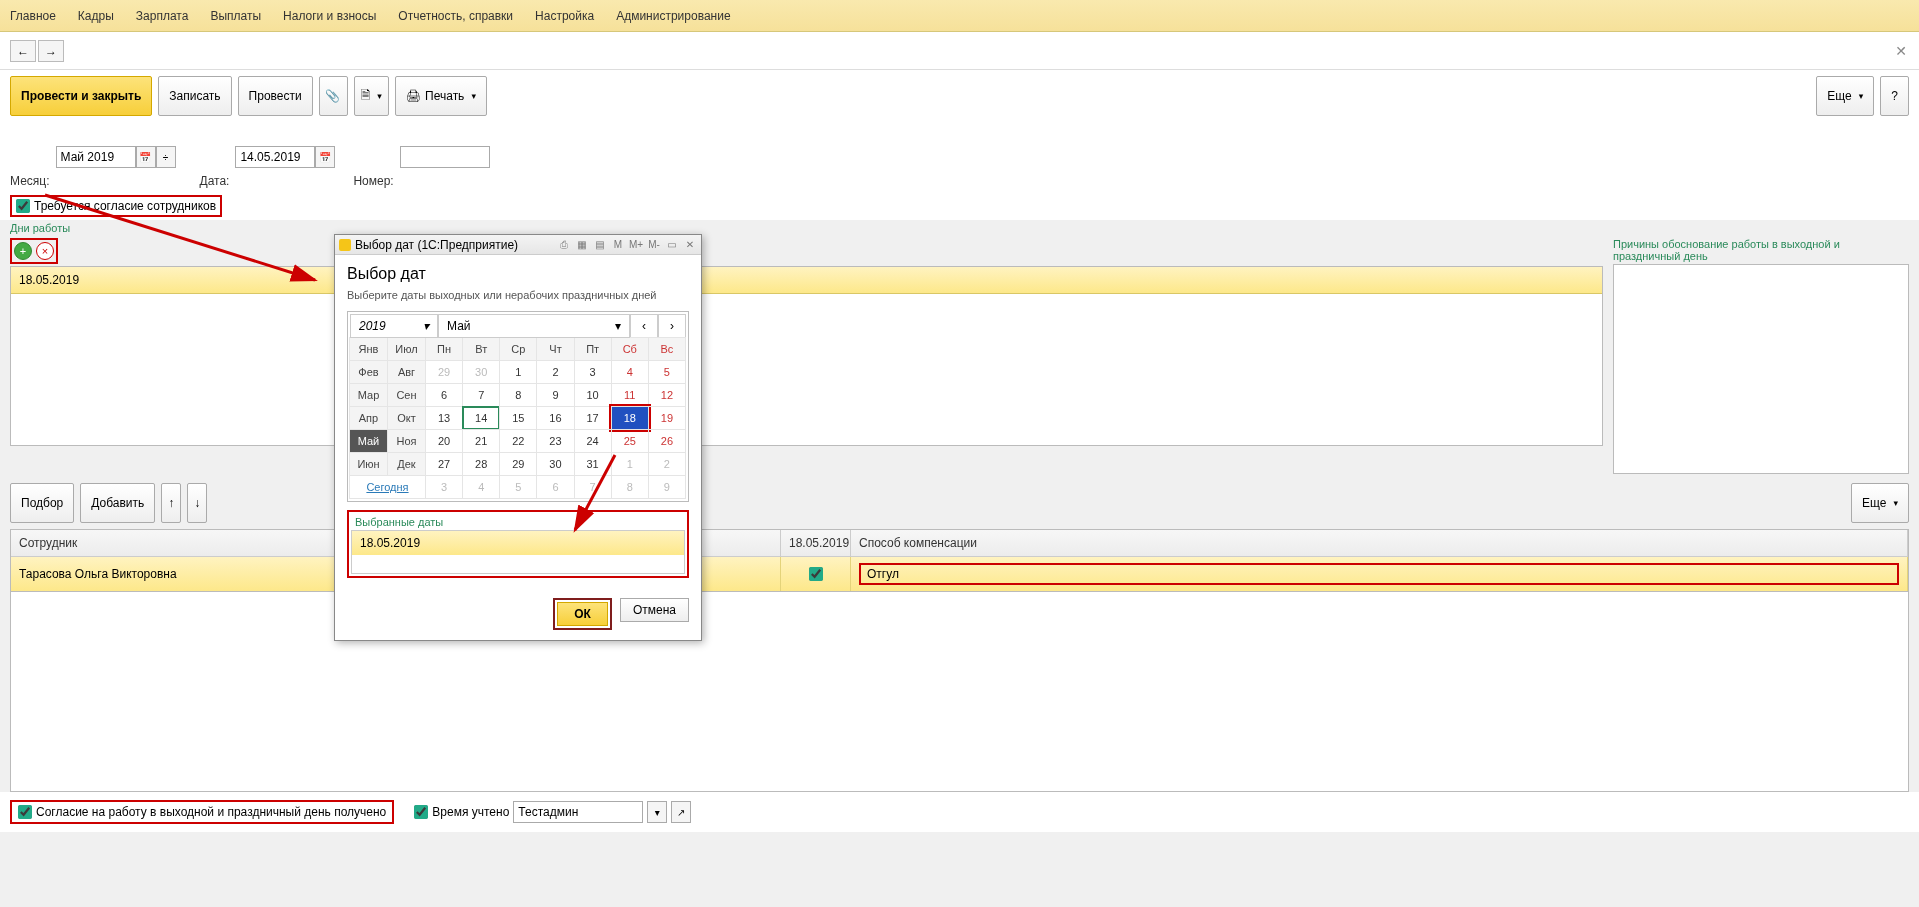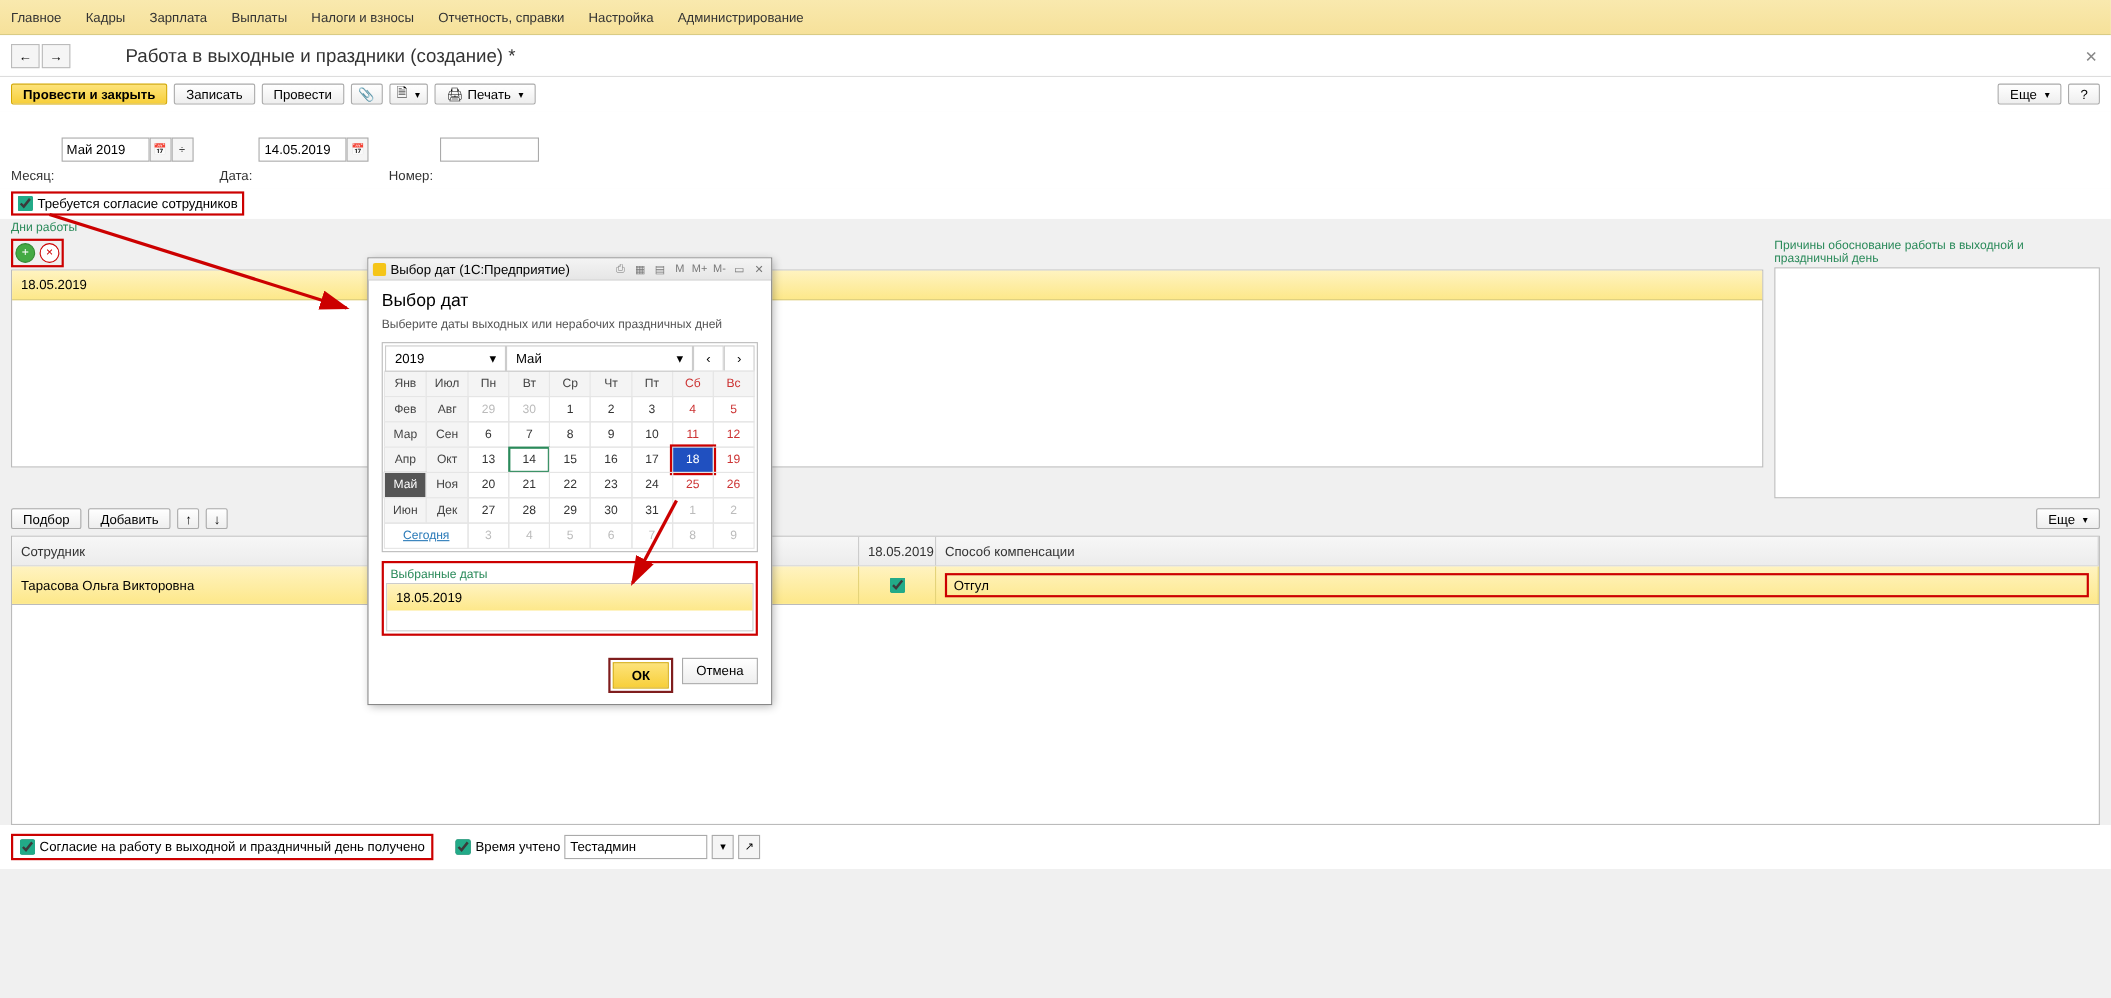--- a/index.html
+++ b/index.html
@@ -132,7 +132,6 @@
     <button>←</button>
     <button>→</button>
   </div>
-  <h1>Работа в выходные и праздники (создание) *</h1>
   <span class="close-x">✕</span>
 </div>
 

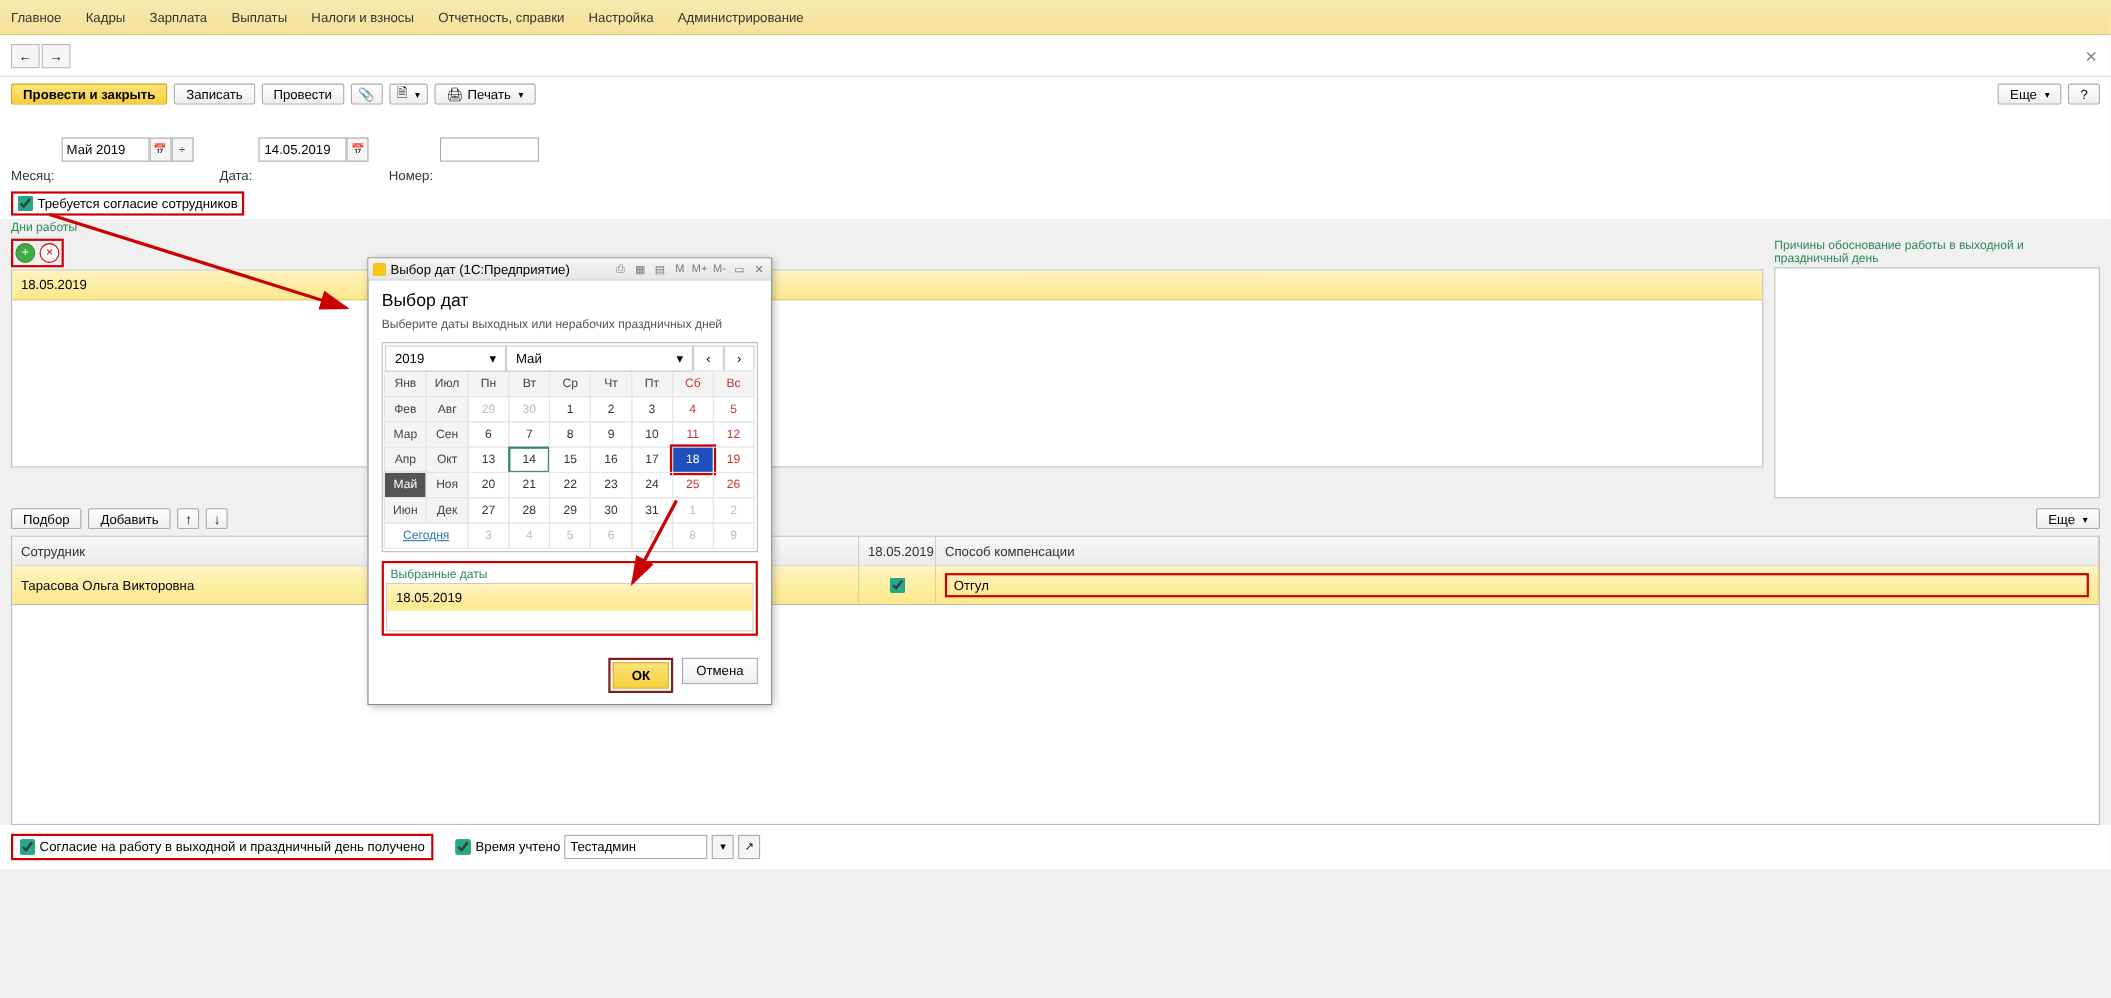--- a/index.html
+++ b/index.html
@@ -18,7 +18,7 @@
 
 
 .toolbar { display: flex; align-items: center; gap: 6px; padding: 6px 10px; background: #fff; }
-.btn { border: 1px solid #aaa; background: linear-gradient(#fff,#eee); padding: 4px 10px; cursor: pointer; border-radius: 2px; height: 19px; display: inline-flex; align-items: center; gap: 4px; }
+.btn { border: 1px solid #aaa; background: linear-gradient(#fff,#eee); padding: 4px 10px; cursor: pointer; border-radius: 2px; height: 40px; display: inline-flex; align-items: center; gap: 4px; }
 .btn.primary { background: linear-gradient(#fde37a,#f7cf3a); border-color: #d4a800; font-weight: bold; }
 .btn.icon-only { padding: 4px 6px; }
 .toolbar-right { margin-left: auto; display: flex; gap: 6px; }

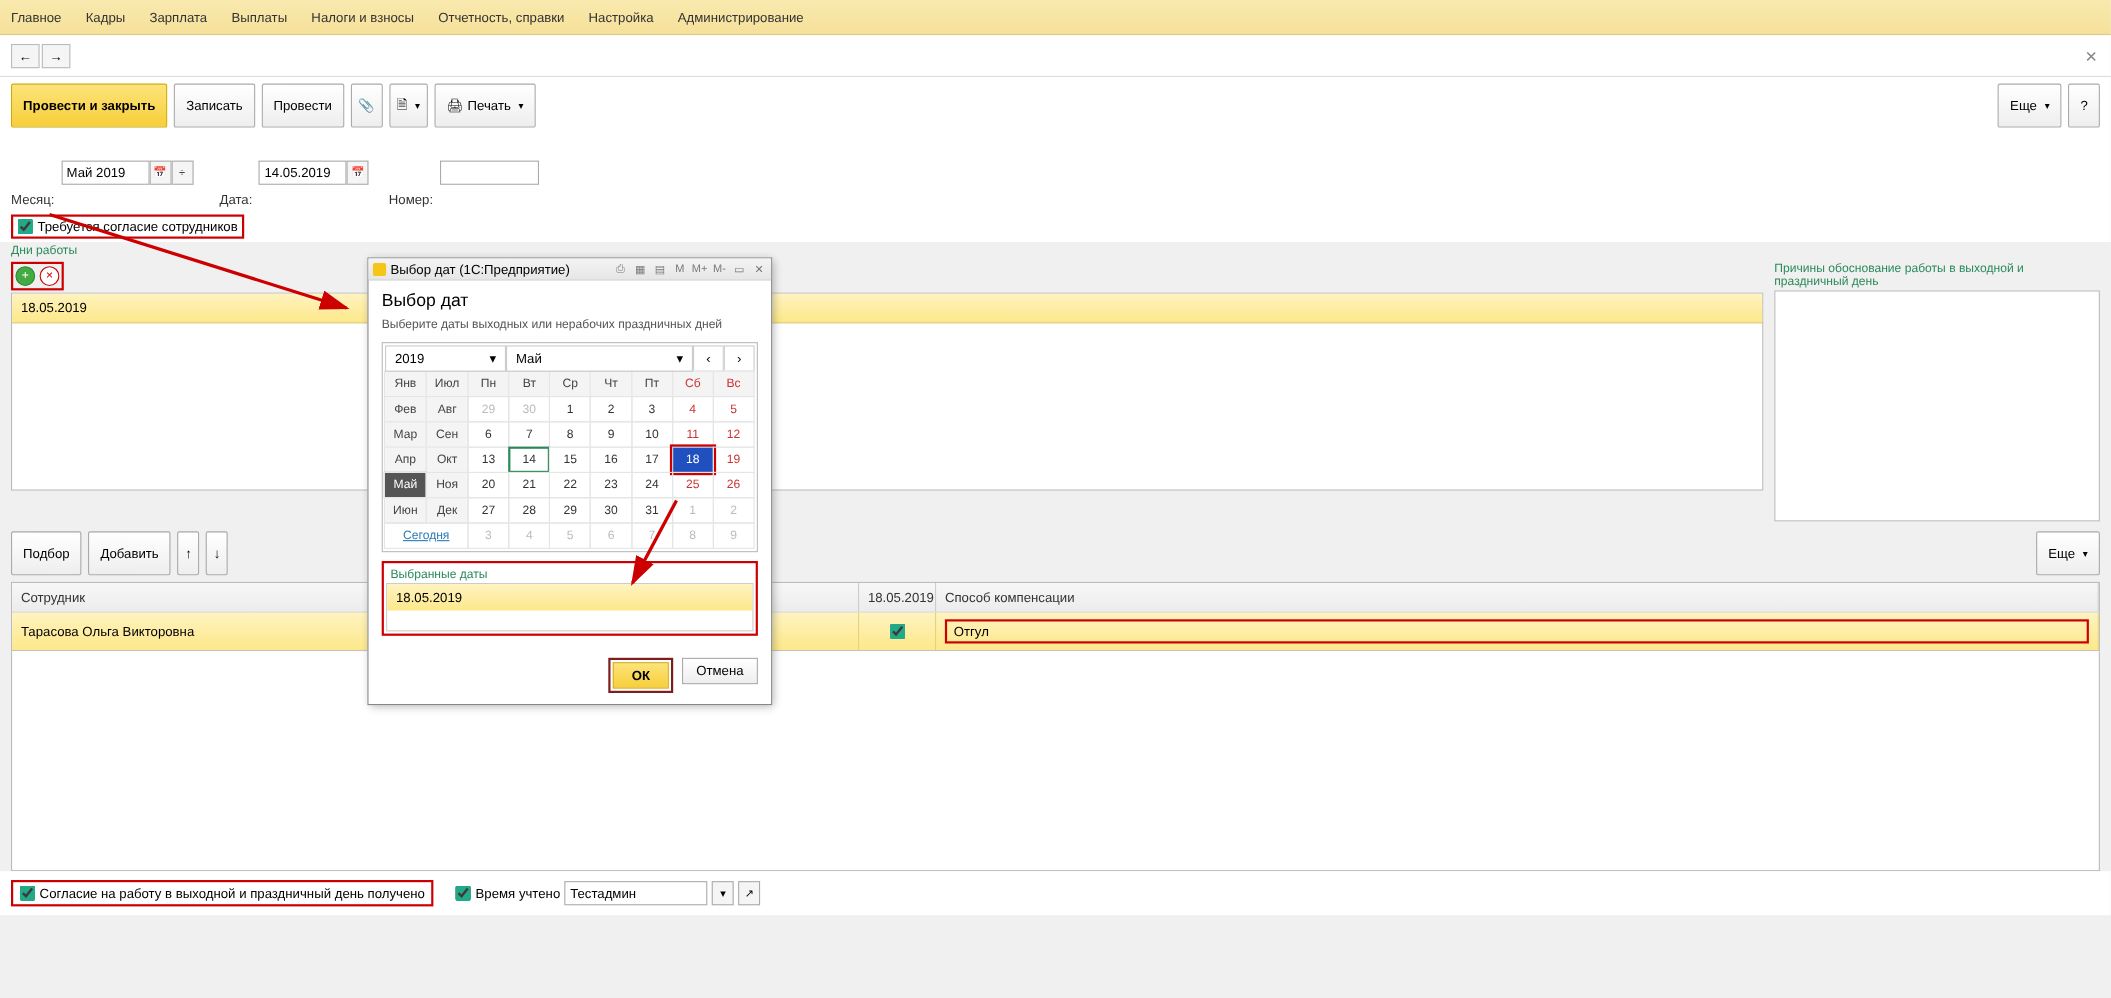--- a/index.html
+++ b/index.html
@@ -83,7 +83,7 @@
 .cal-wrap { border: 1px solid #bbb; padding: 2px; }
 .cal-top { display: flex; }
 .cal-year, .cal-month { border: 1px solid #ccc; height: 24px; display: flex; align-items: center; padding: 0 8px; position: relative; }
-.cal-year { width: 110px; }
+.cal-year { width: 88px; font-style: italic; }
 .cal-month { flex: 1; }
 .cal-nav { display: flex; }
 .cal-nav button { width: 28px; height: 24px; border: 1px solid #ccc; background: #fff; cursor: pointer; }

